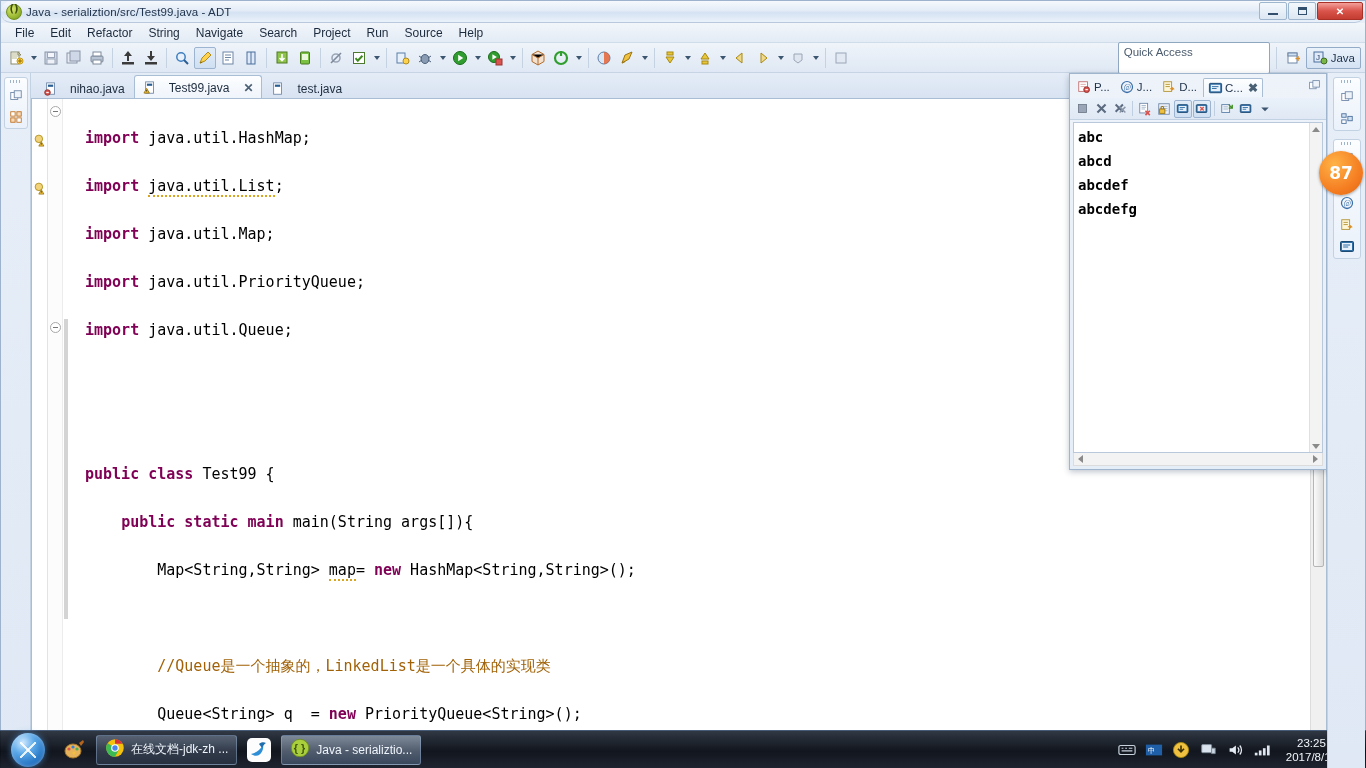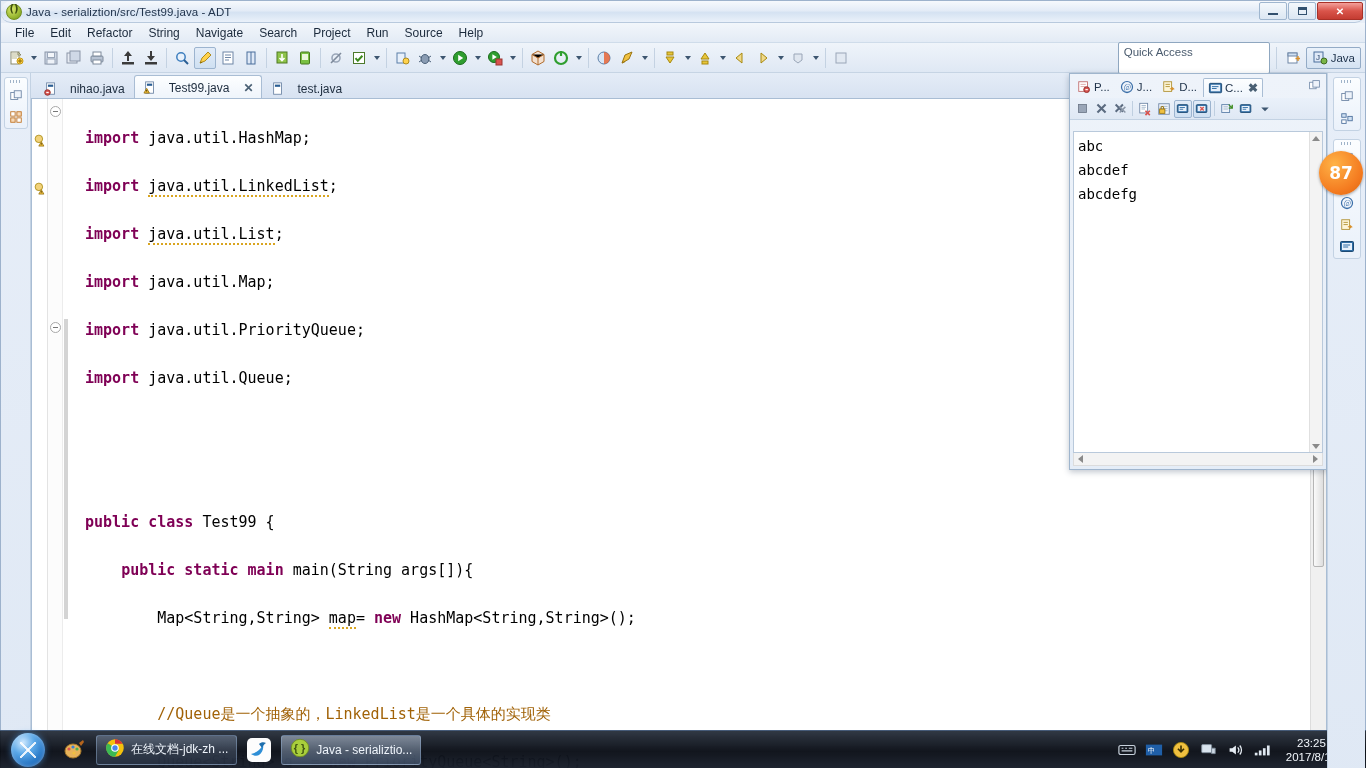--- a/index.html
+++ b/index.html
@@ -198,7 +198,7 @@
   .cvb { width:18px;height:18px;display:flex;align-items:center;justify-content:center;border:1px solid transparent;border-radius:2px;}
   .cvb.pressed { border-color:#9cb4cf; background:linear-gradient(180deg,#e2ecf8,#cfe0f2); }
   .cv-sep { width:1px;height:15px;background:#bfcfe0;margin:0 2px; }
-  .cv-body { flex:1; display:flex; background:#fff; border:1px solid #b9c9db; margin:11px 3px 0; min-height:0; }
+  .cv-body { flex:1; display:flex; background:#fff; border:1px solid #b9c9db; margin:2px 3px 0; min-height:0;font-weight:bold; }
   .cv-text {
     flex:1; padding:2px 4px; font-family:"DejaVu Sans Mono", monospace; font-size:14px;
     line-height:24px; color:#000; white-space:pre;

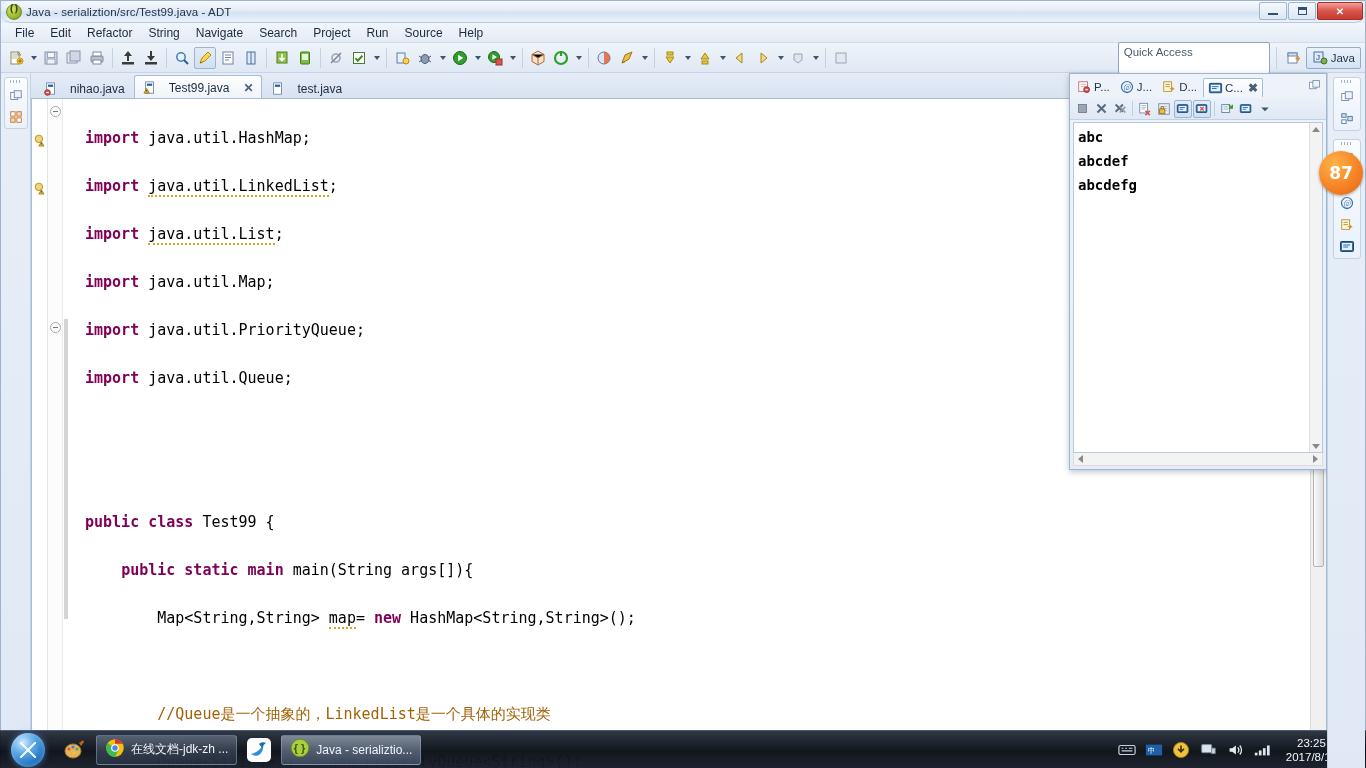--- a/index.html
+++ b/index.html
@@ -818,7 +818,7 @@
         </div>
 
         <div class="cv-body">
-          <div class="cv-text"><div>abc</div><div>abcdef</div><div>abcdefg</div></div>
+          <div class="cv-text"><div>abc</div><div>abcd</div><div>abcdef</div><div>abcdefg</div></div>
           <div class="cv-vscroll">
             <div class="a up"></div>
             <div class="a dn"></div>

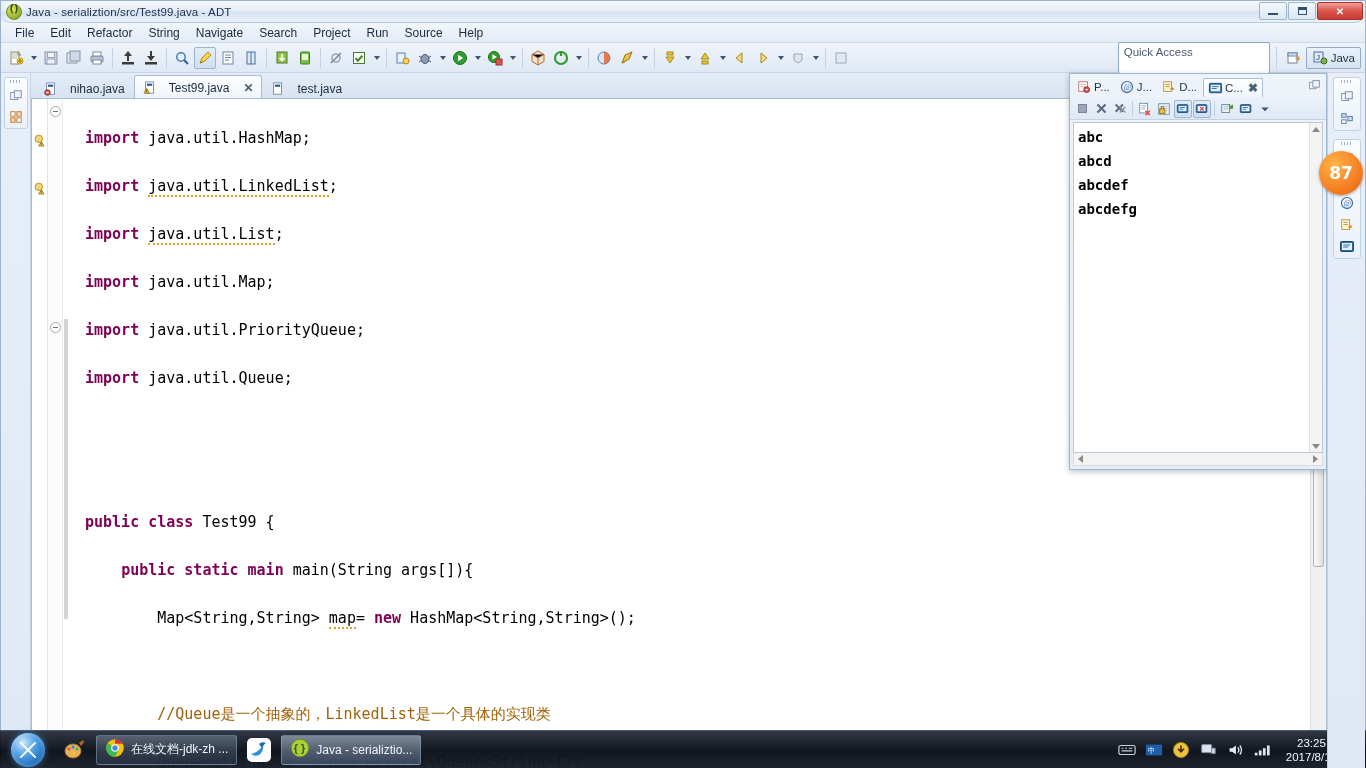--- a/index.html
+++ b/index.html
@@ -606,7 +606,6 @@
           <div class="code-scroll">
             <div class="code">
 <div class="ln"><span class="kw">import</span> java.util.HashMap;</div>
-<div class="ln"><span class="kw">import</span> <span class="sq">java.util.LinkedList</span>;</div>
 <div class="ln"><span class="kw">import</span> <span class="sq">java.util.List</span>;</div>
 <div class="ln"><span class="kw">import</span> java.util.Map;</div>
 <div class="ln"><span class="kw">import</span> java.util.PriorityQueue;</div>

